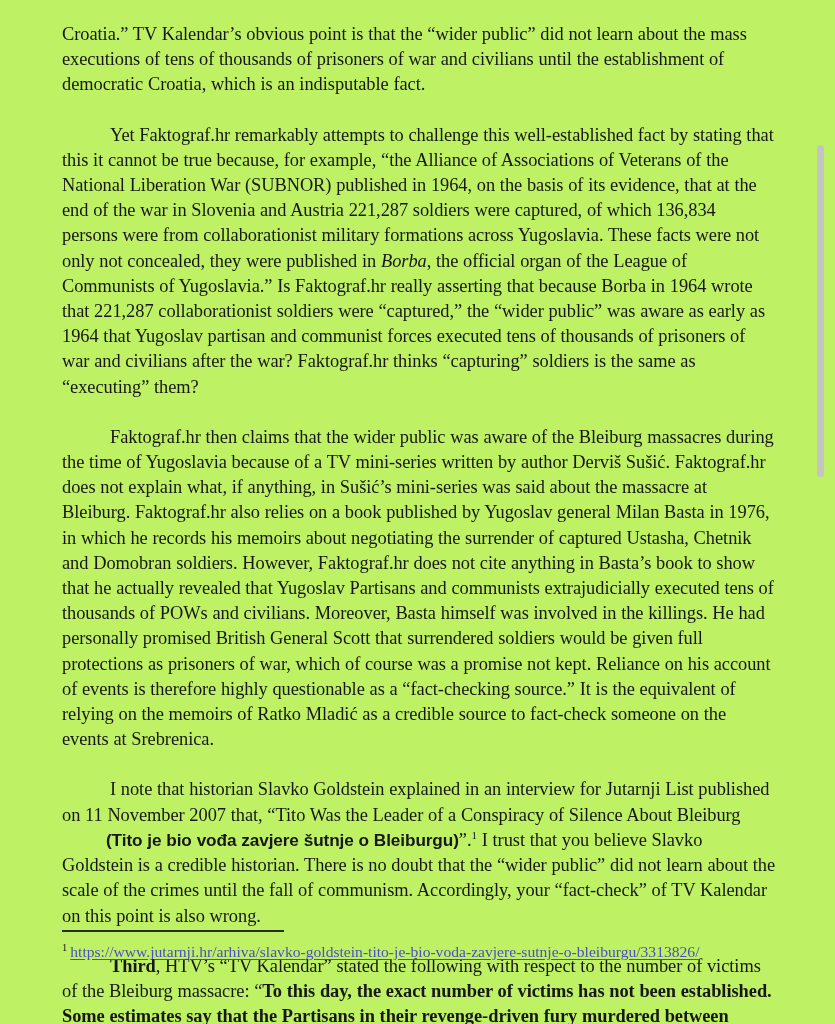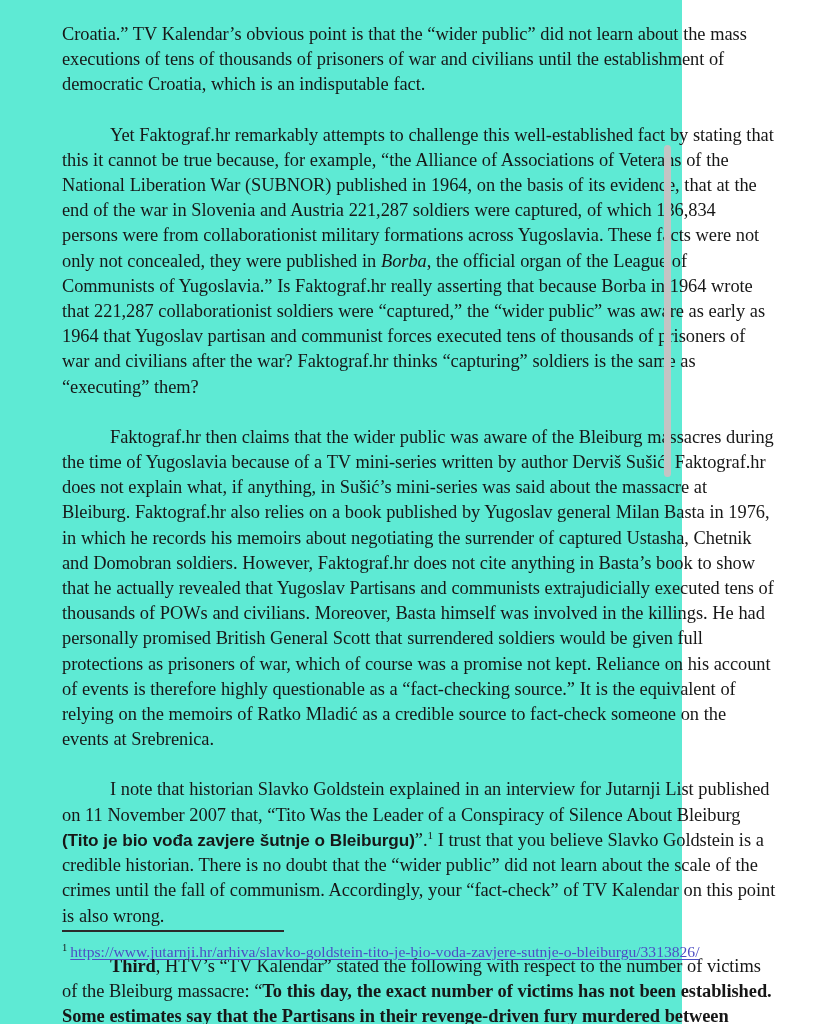--- a/index.html
+++ b/index.html
@@ -22,9 +22,9 @@
   .page {
     position: absolute;
     left: 0; top: 0;
-    width: 682px;
+    width: 835px;
     height: 1024px;
-    background: #5eead4;
+    background: #bef264;
   }
 
   .text-column {

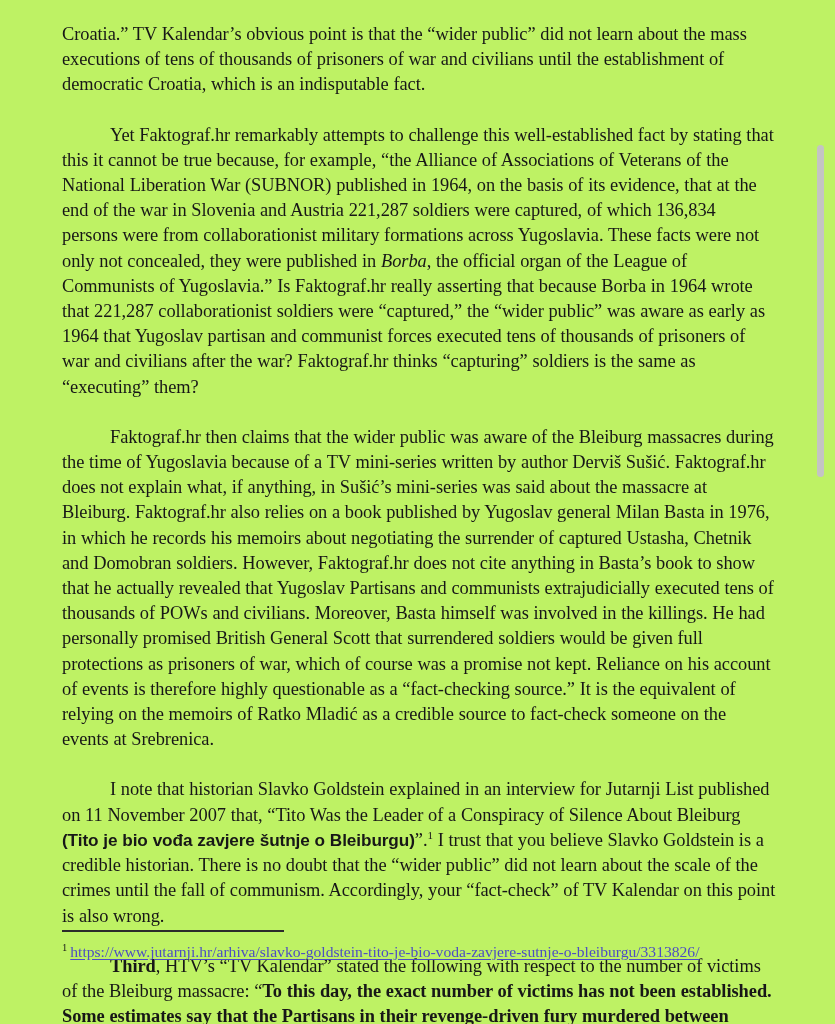--- a/index.html
+++ b/index.html
@@ -69,6 +69,7 @@
     font-weight: bold;
     font-size: 17.2px;
     letter-spacing: -0.1px;
+    margin-left: 44px;
   }
 
   sup.fn-ref {

